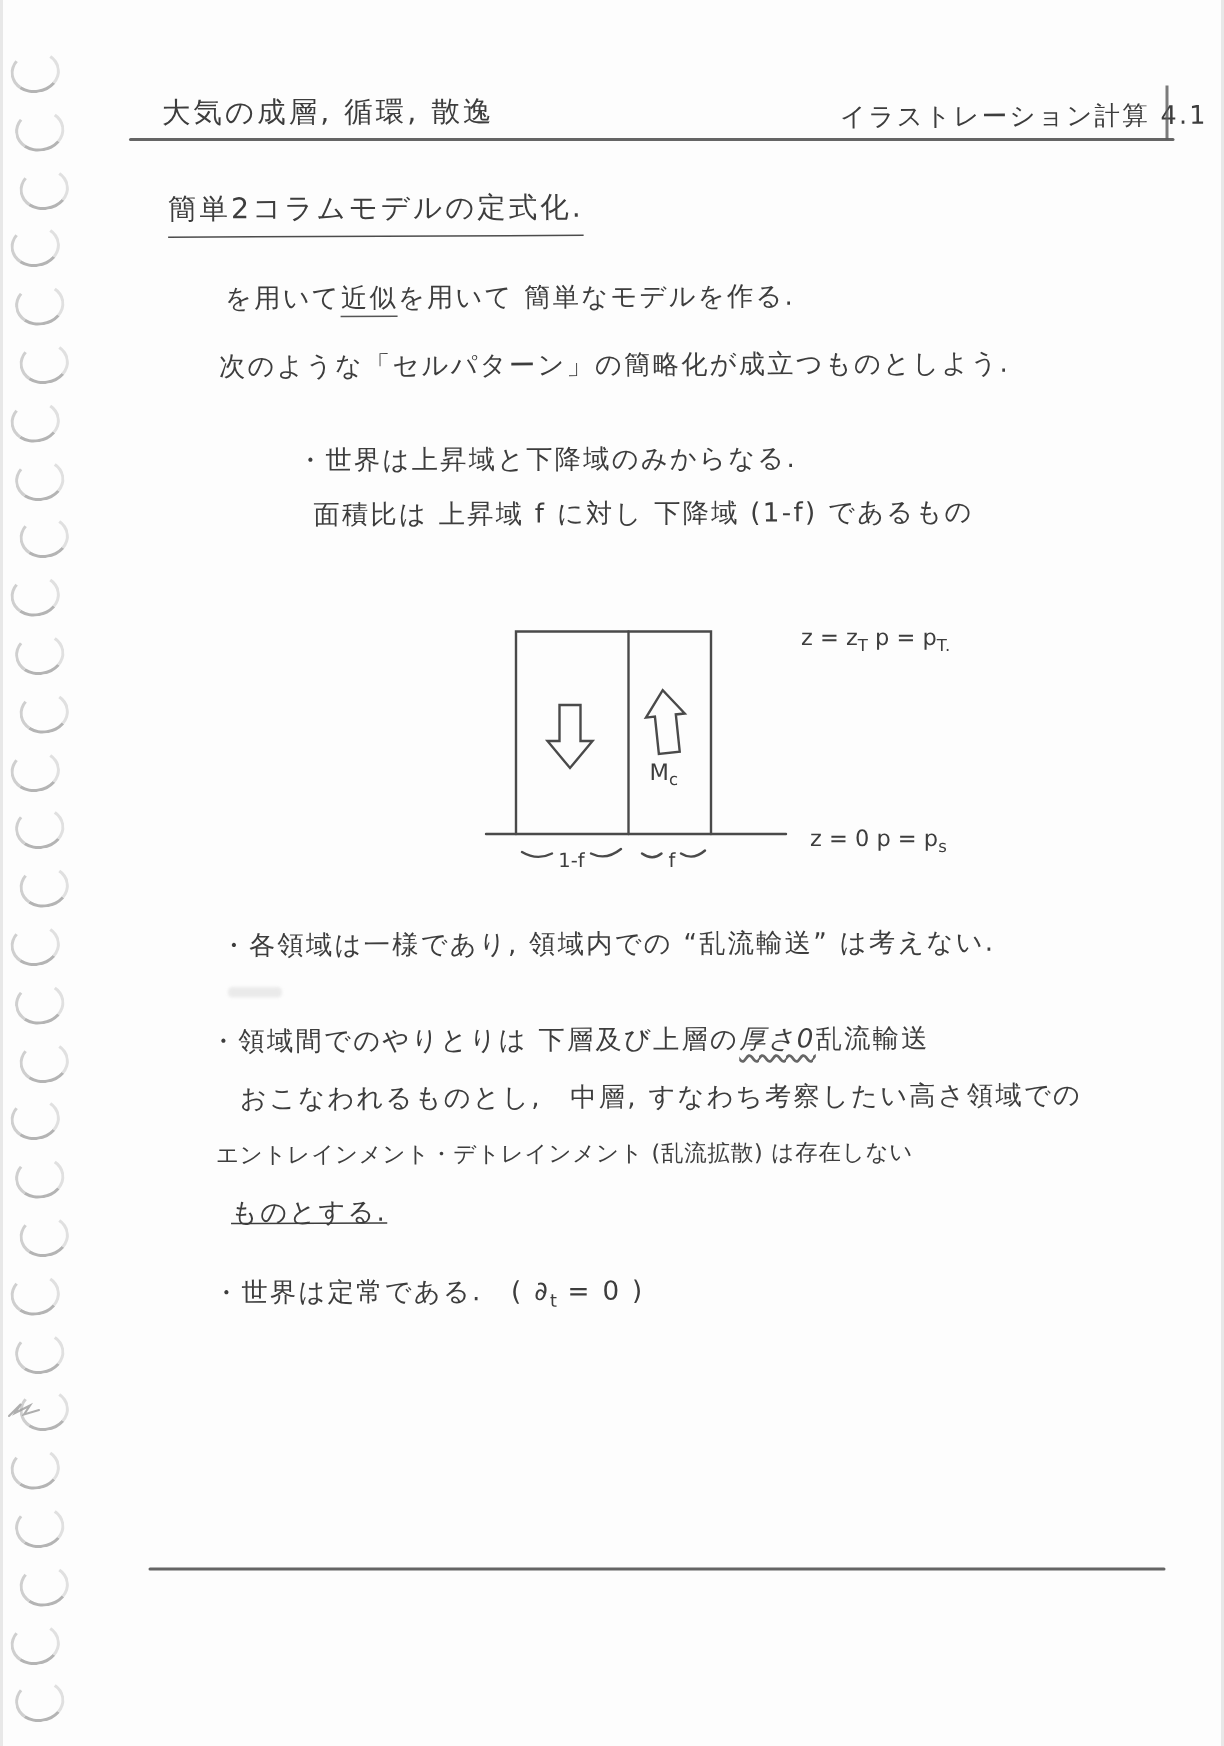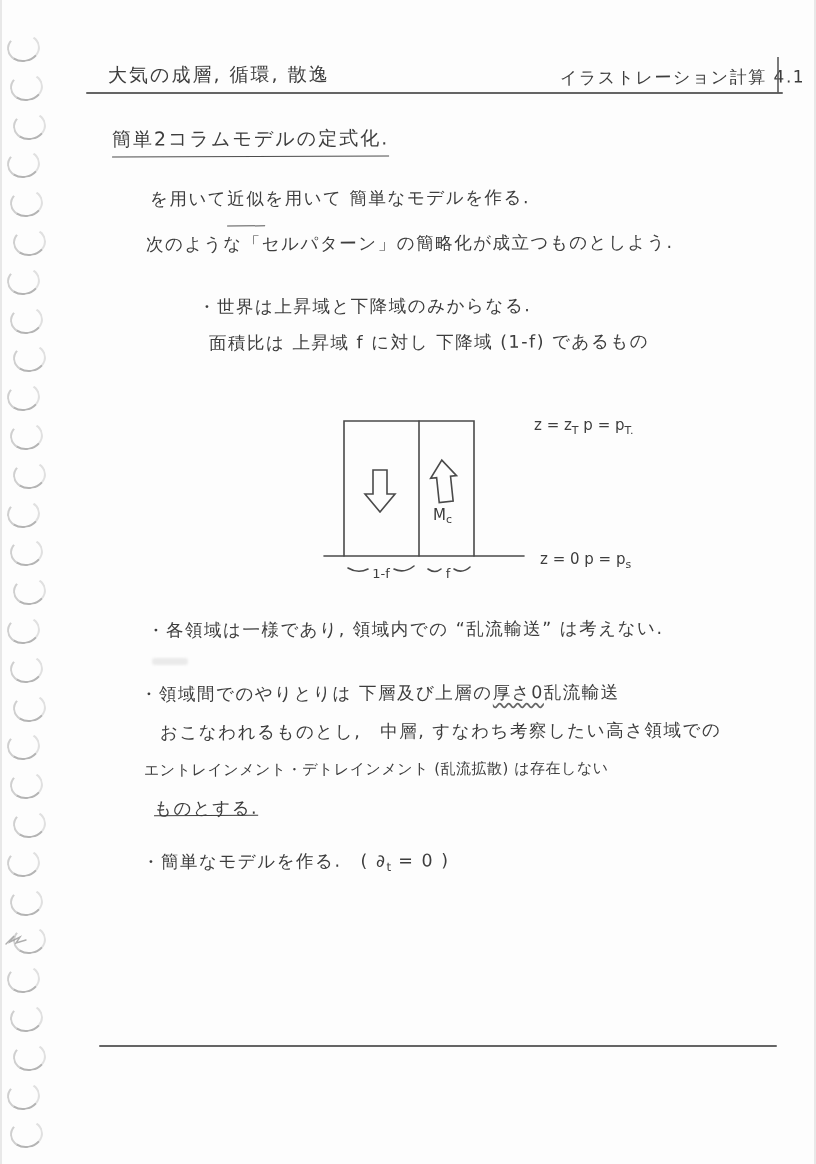--- a/index.html
+++ b/index.html
@@ -29,7 +29,7 @@
   .edge-tick{
     position:absolute;width:2px;background:#5a5a5a;opacity:0.8;
   }
-  .u-solid{border-bottom:1.6px solid #555;padding-bottom:17px;}
+  .u-solid{border-bottom:1.6px solid #555;padding-bottom:1px;}
   .u-wavy{text-decoration-line:underline;text-decoration-style:wavy;text-decoration-color:#666;text-underline-offset:4px;}
   .subt{vertical-align:sub;font-size:0.68em;letter-spacing:0;}
   .title-underline{border-bottom:1.7px solid #4c4c4c;padding-bottom:7px;}

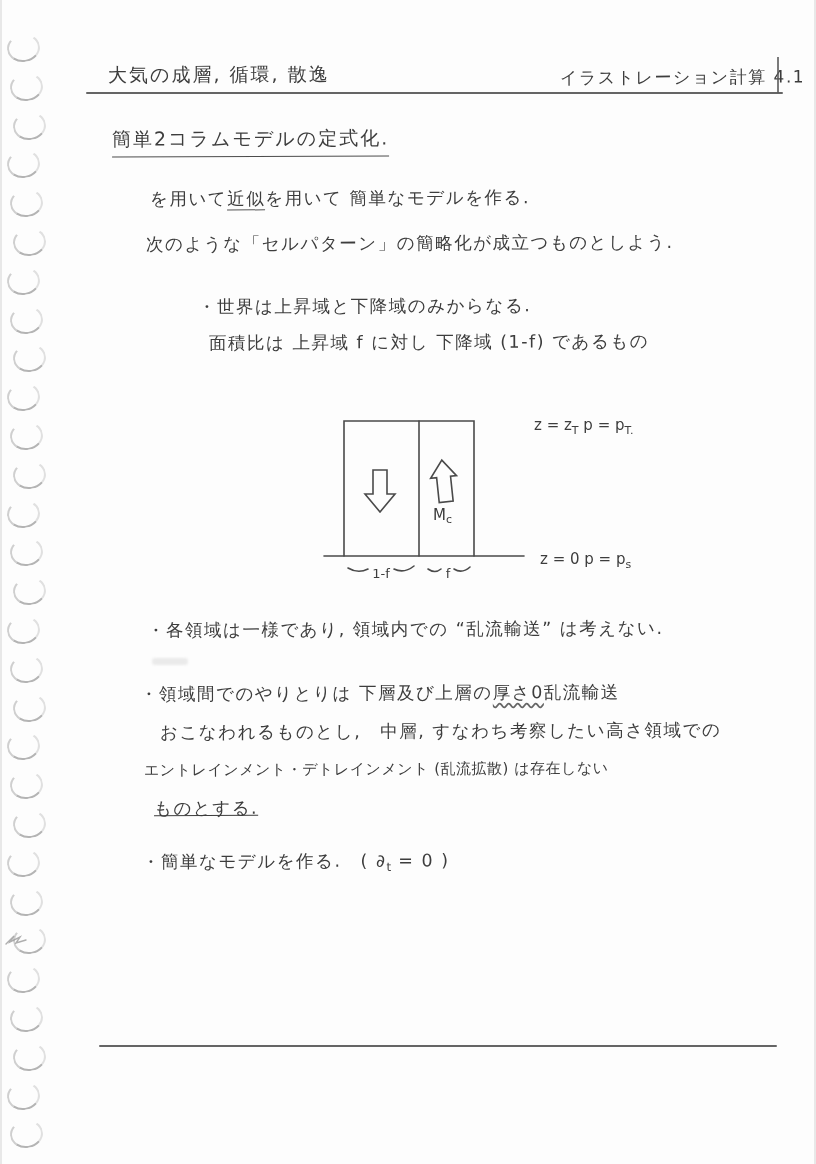--- a/index.html
+++ b/index.html
@@ -30,7 +30,7 @@
     position:absolute;width:2px;background:#5a5a5a;opacity:0.8;
   }
   .u-solid{border-bottom:1.6px solid #555;padding-bottom:1px;}
-  .u-wavy{text-decoration-line:underline;text-decoration-style:wavy;text-decoration-color:#666;text-underline-offset:4px;}
+  .u-wavy{text-decoration-line:underline;text-decoration-style:wavy;text-decoration-color:#666;text-underline-offset:4px;font-style:italic;}
   .subt{vertical-align:sub;font-size:0.68em;letter-spacing:0;}
   .title-underline{border-bottom:1.7px solid #4c4c4c;padding-bottom:7px;}
   .crescent{

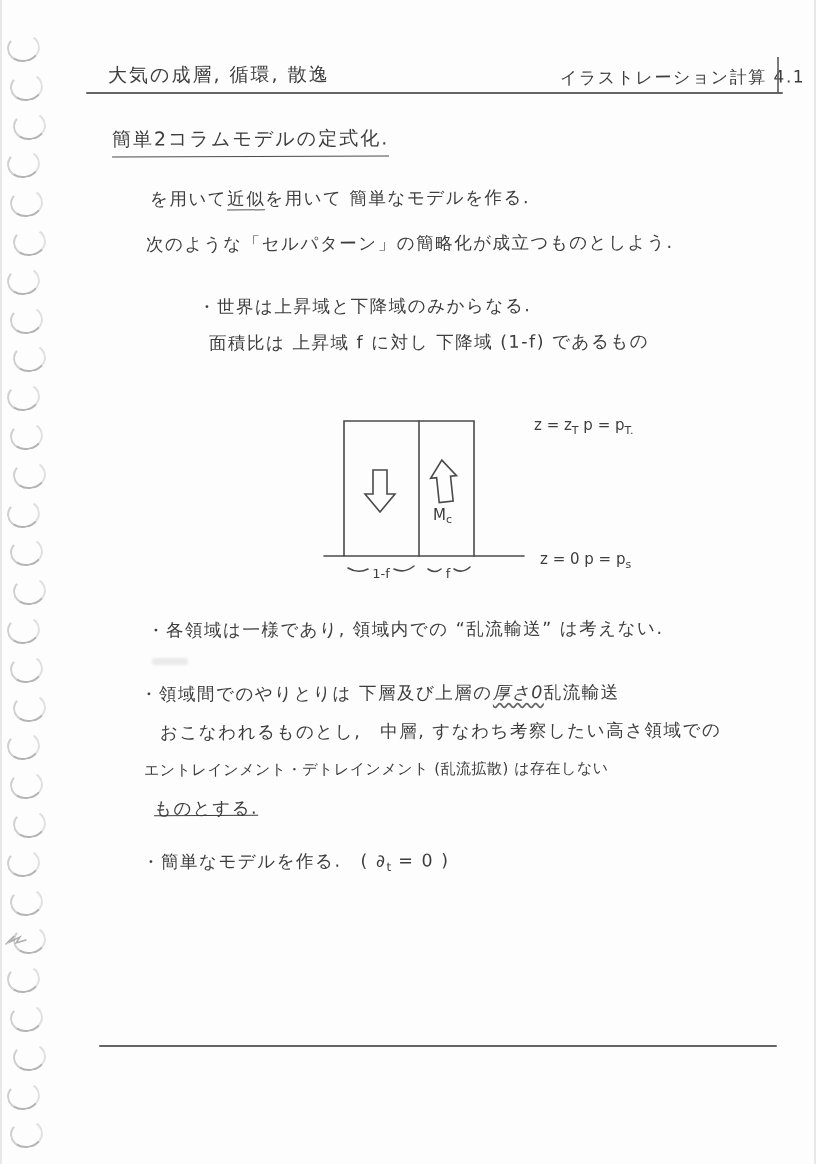--- a/index.html
+++ b/index.html
@@ -138,7 +138,7 @@
   <div class="hand" style="left:152px;top:796px;text-decoration:underline;">ものとする.</div>
 
   <div class="hand" style="left:140px;top:849px;">
-    <span>・簡単なモデルを作る.　( ∂</span><span class="subt">t</span><span> = 0 )</span>
+    <span>・世界は定常である.　( ∂</span><span class="subt">t</span><span> = 0 )</span>
   </div>
 
   <div class="rule" style="left:97px;top:1045px;width:678px;"></div>

